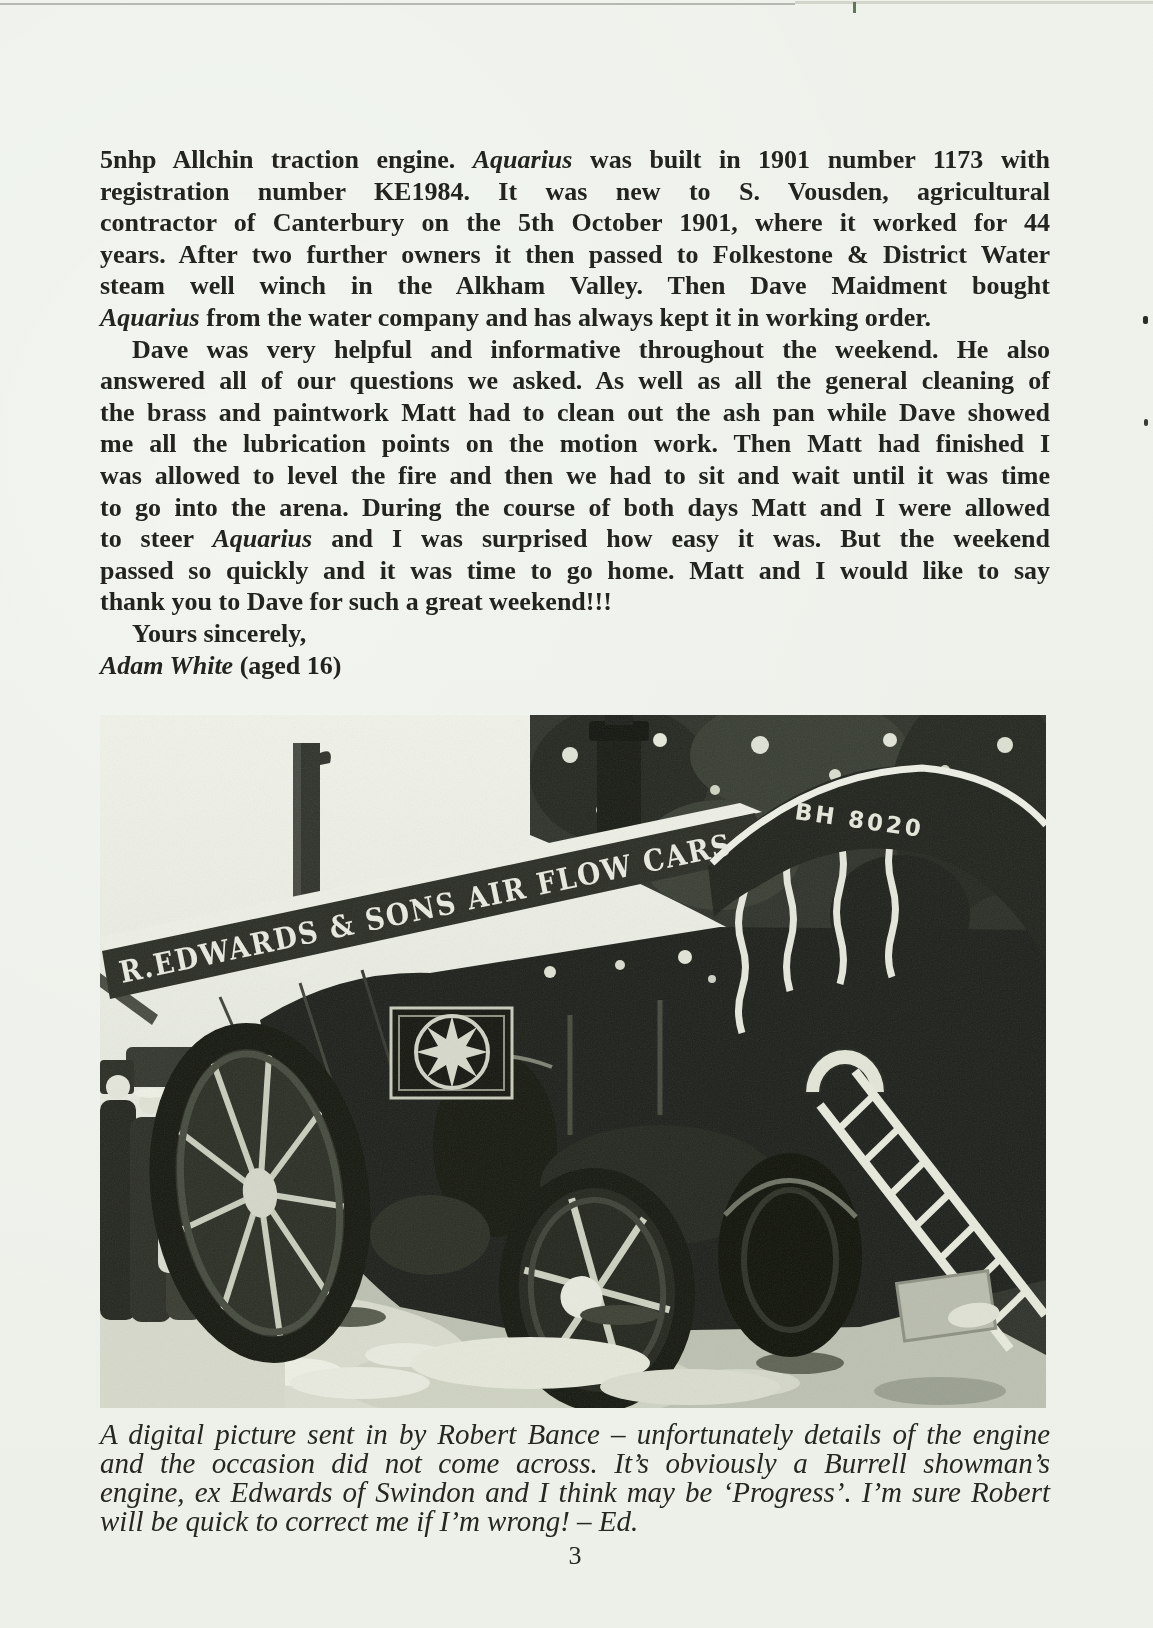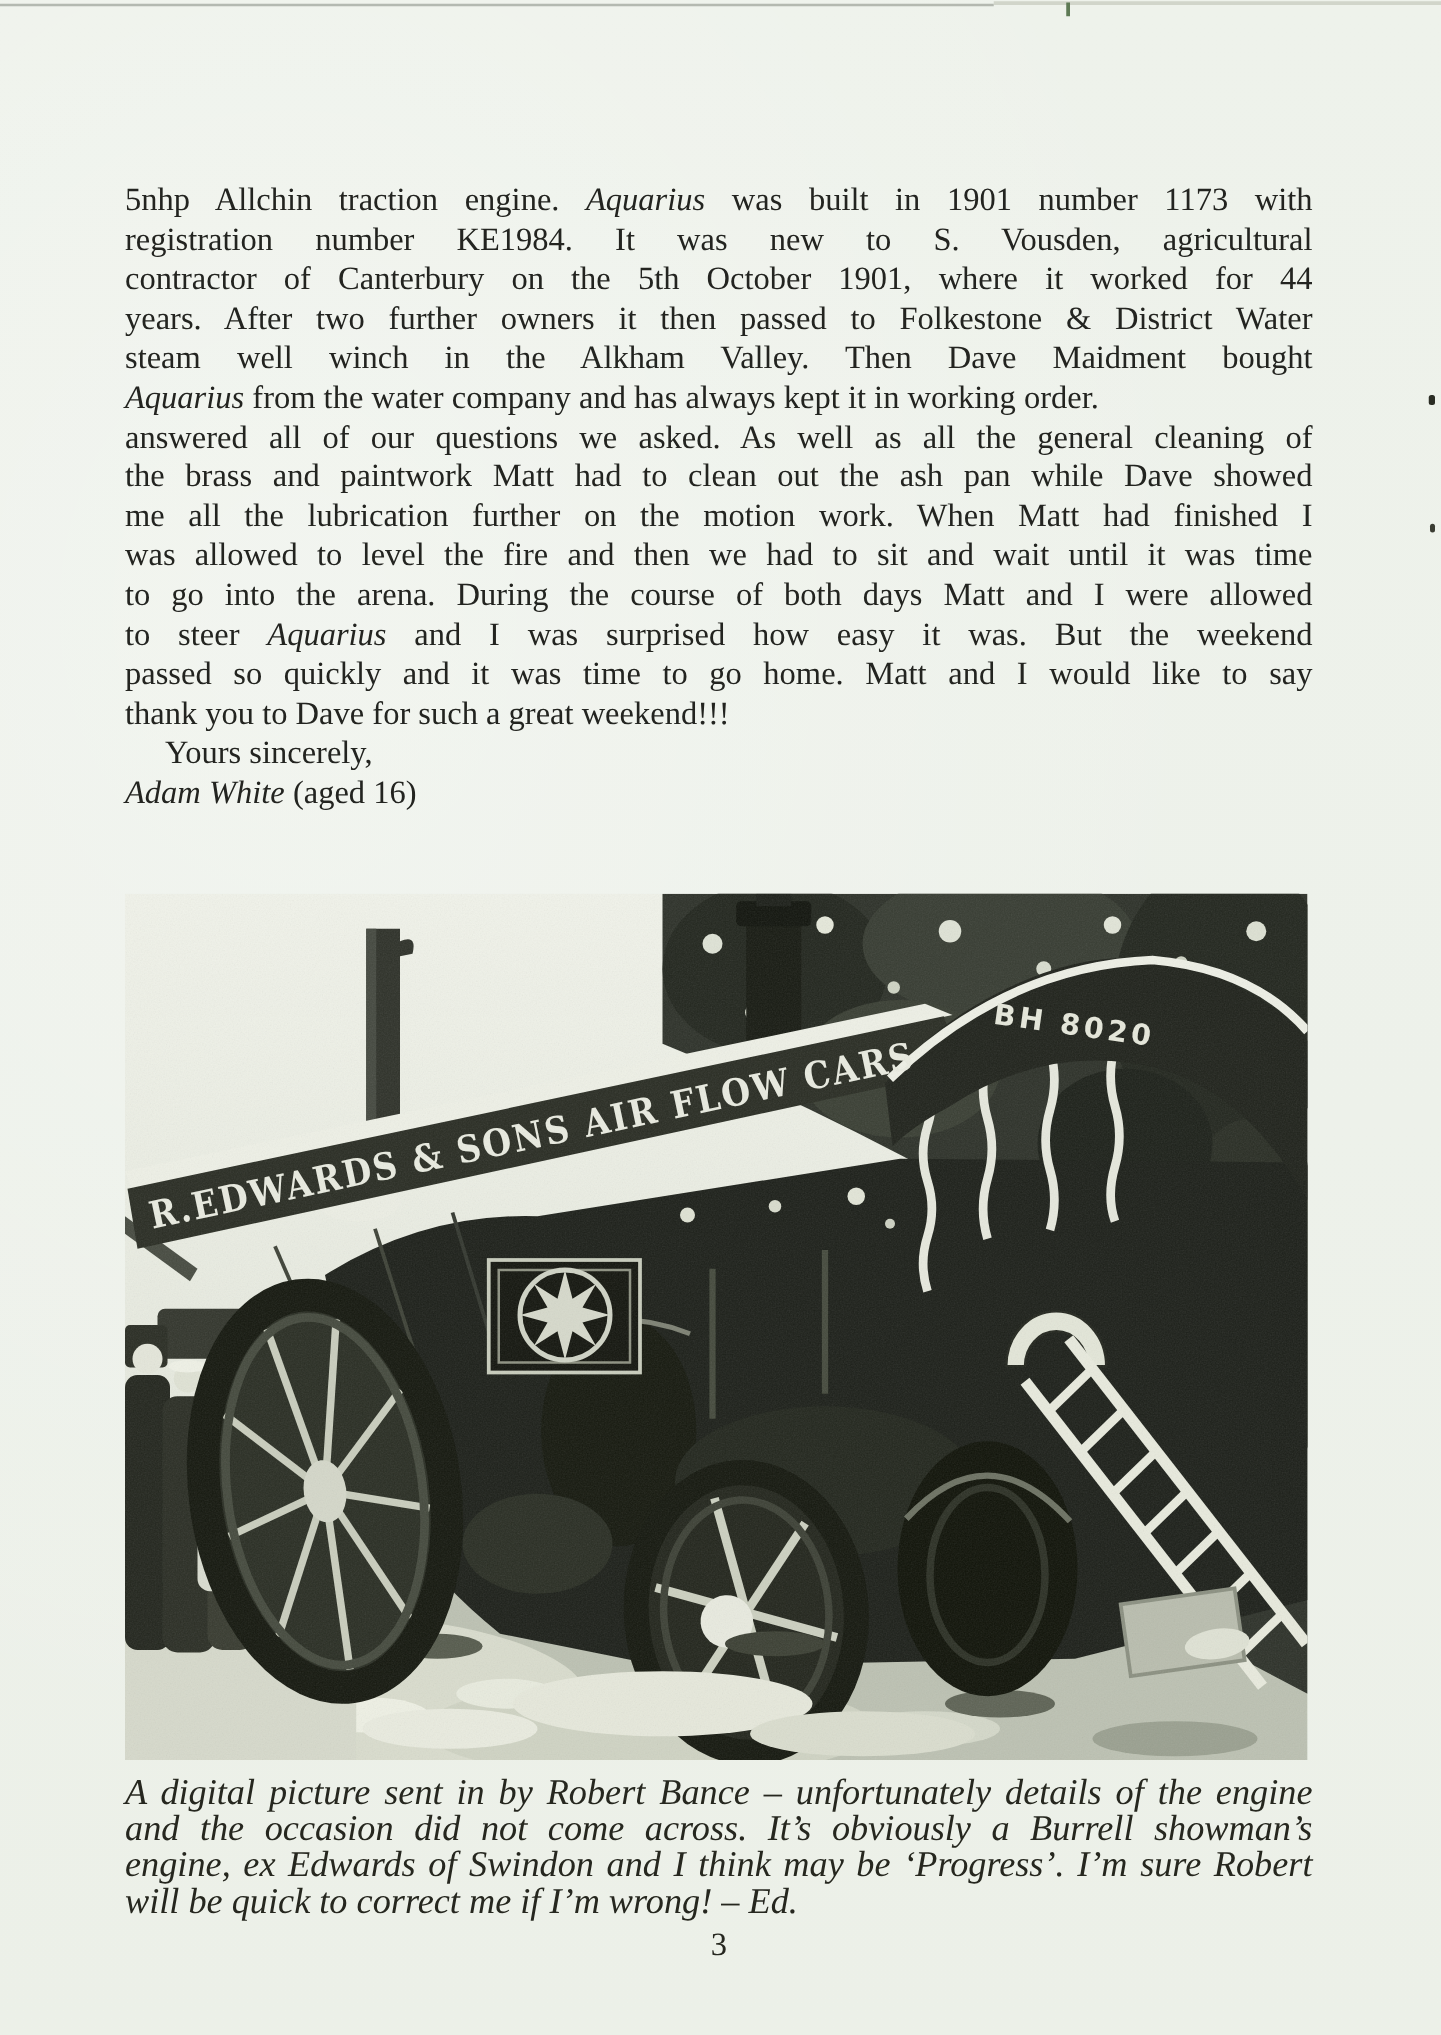--- a/index.html
+++ b/index.html
@@ -14,7 +14,7 @@
   .artifact{position:absolute;}
   .textblock{
     position:absolute;left:100px;top:144px;width:950px;
-    font-size:26px;line-height:31.6px;color:#232420;
+    font-size:26px;line-height:31.6px;color:#232420;font-weight:bold;
   }
   .para{margin:0;}
   .tline{text-align:justify;text-align-last:justify;height:31.6px;white-space:normal;}

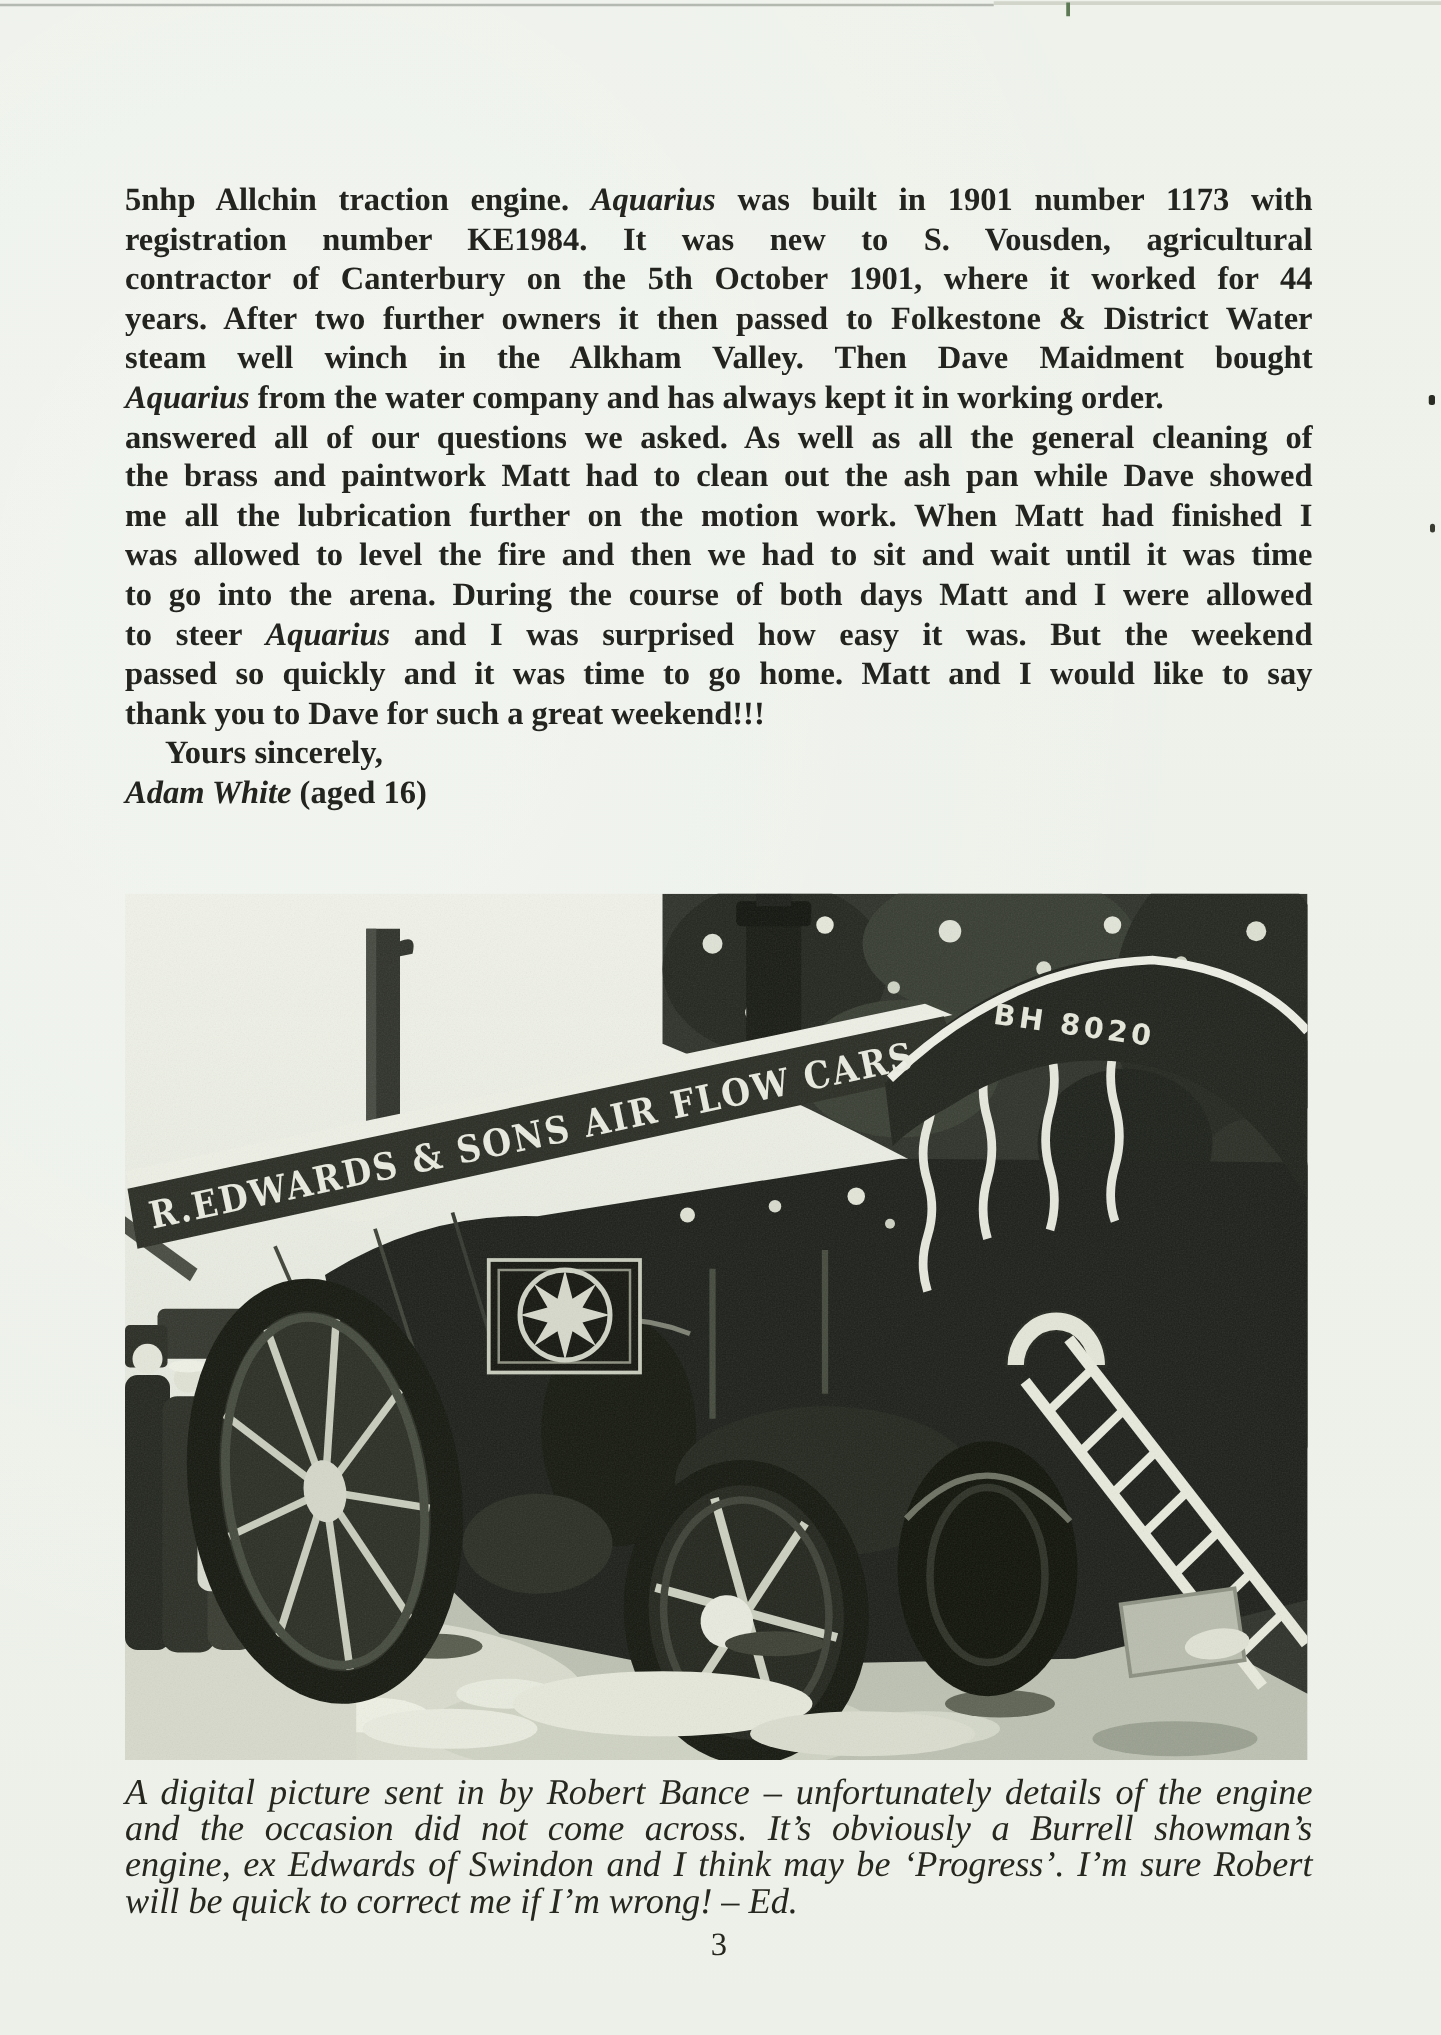--- a/index.html
+++ b/index.html
@@ -54,6 +54,7 @@
       <div class="tline last"><span style="font-style: italic;">Aquarius</span><span> from the water company and has always kept it in working order.</span></div>
     </div>
     <div class="para">
+      <div class="tline ind"><span>Dave was very helpful and informative throughout the weekend. He also</span></div>
       <div class="tline"><span>answered all of our questions we asked. As well as all the general cleaning of</span></div>
       <div class="tline"><span>the brass and paintwork Matt had to clean out the ash pan while Dave showed</span></div>
       <div class="tline"><span>me all the lubrication further on the motion work. When Matt had finished I</span></div>

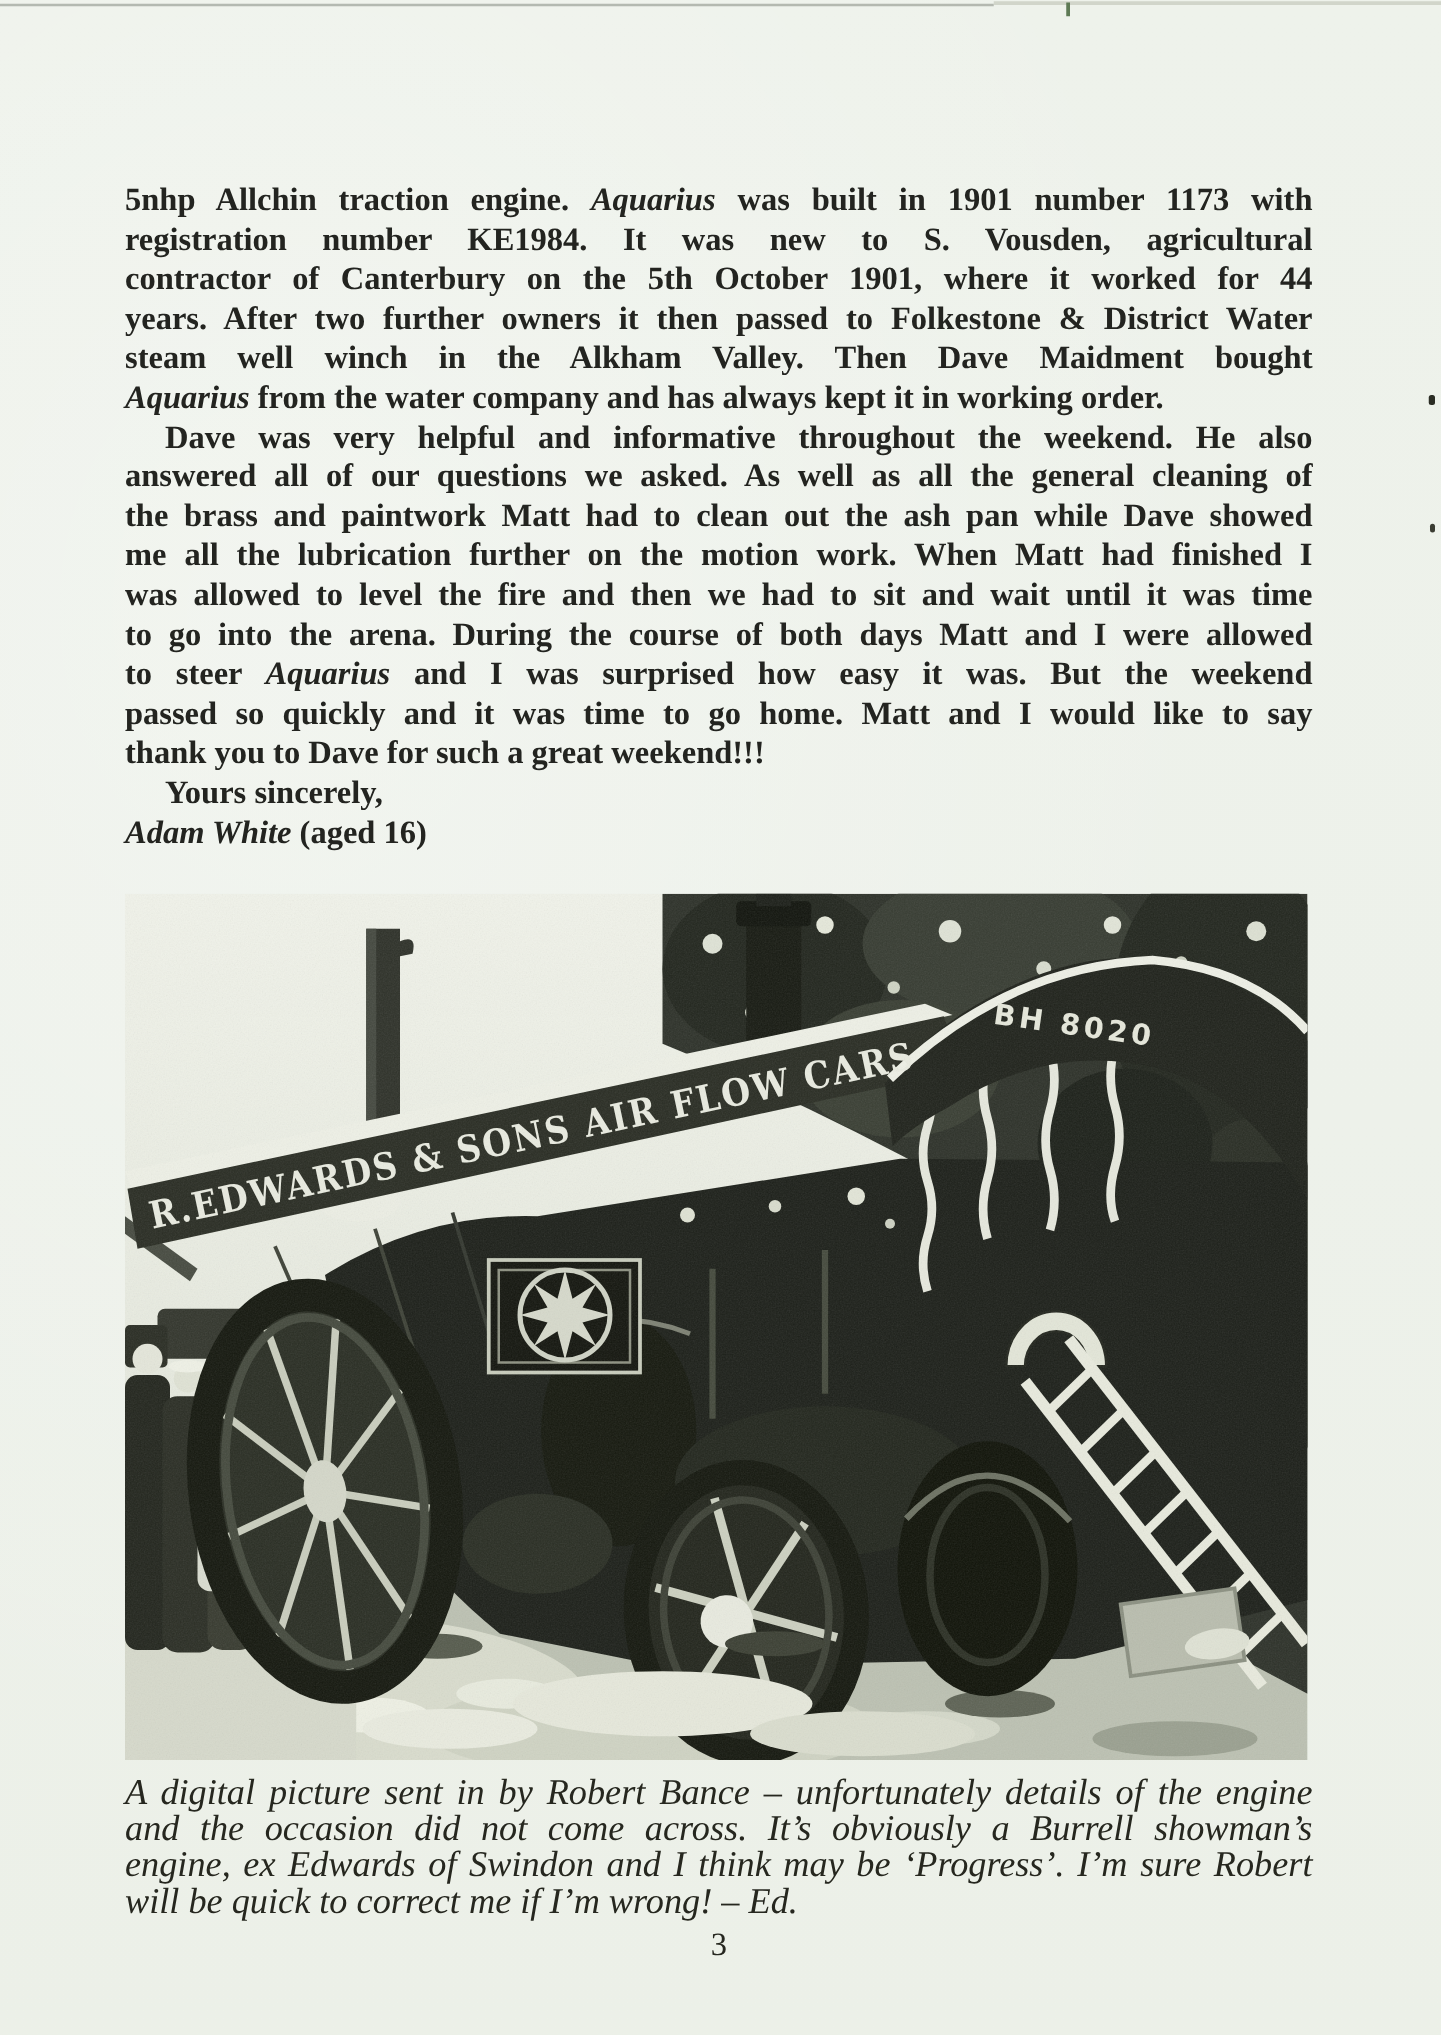--- a/index.html
+++ b/index.html
@@ -57,7 +57,7 @@
       <div class="tline ind"><span>Dave was very helpful and informative throughout the weekend. He also</span></div>
       <div class="tline"><span>answered all of our questions we asked. As well as all the general cleaning of</span></div>
       <div class="tline"><span>the brass and paintwork Matt had to clean out the ash pan while Dave showed</span></div>
-      <div class="tline"><span>me all the lubrication further on the motion work. When Matt had finished I</span></div>
+      <div class="tline"><span>me all the lubrication points on the motion work. Then Matt had finished I</span></div>
       <div class="tline"><span>was allowed to level the fire and then we had to sit and wait until it was time</span></div>
       <div class="tline"><span>to go into the arena. During the course of both days Matt and I were allowed</span></div>
       <div class="tline"><span>to steer </span><span style="font-style: italic;">Aquarius</span><span> and I was surprised how easy it was. But the weekend</span></div>

